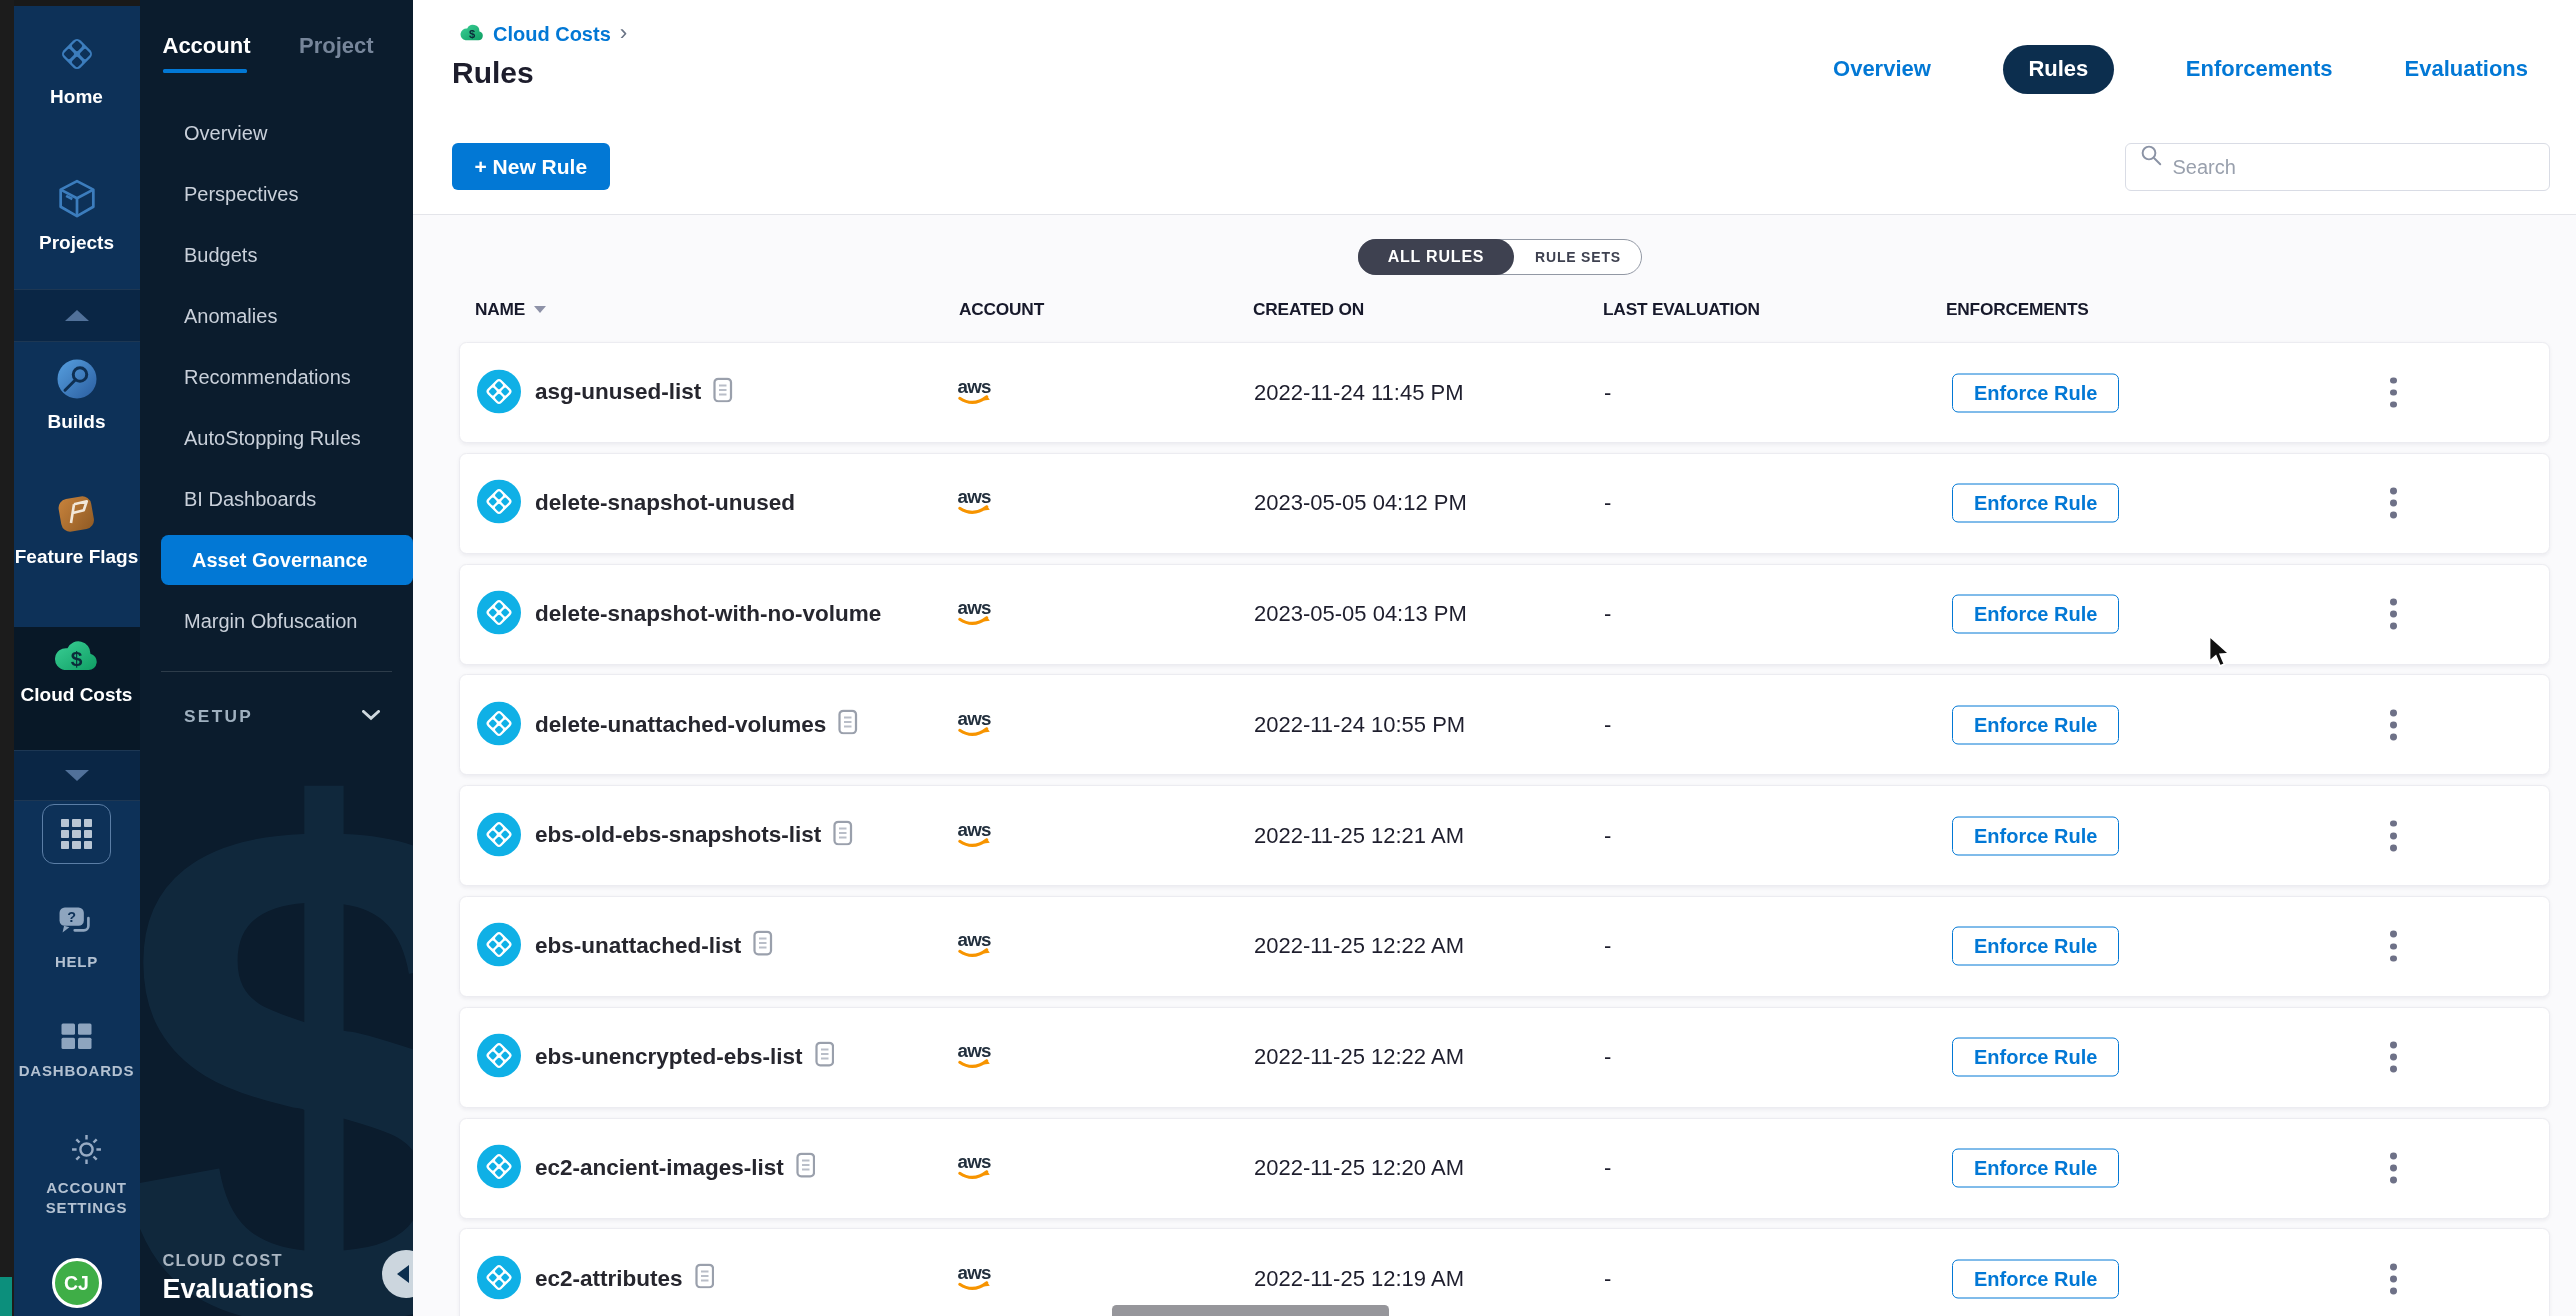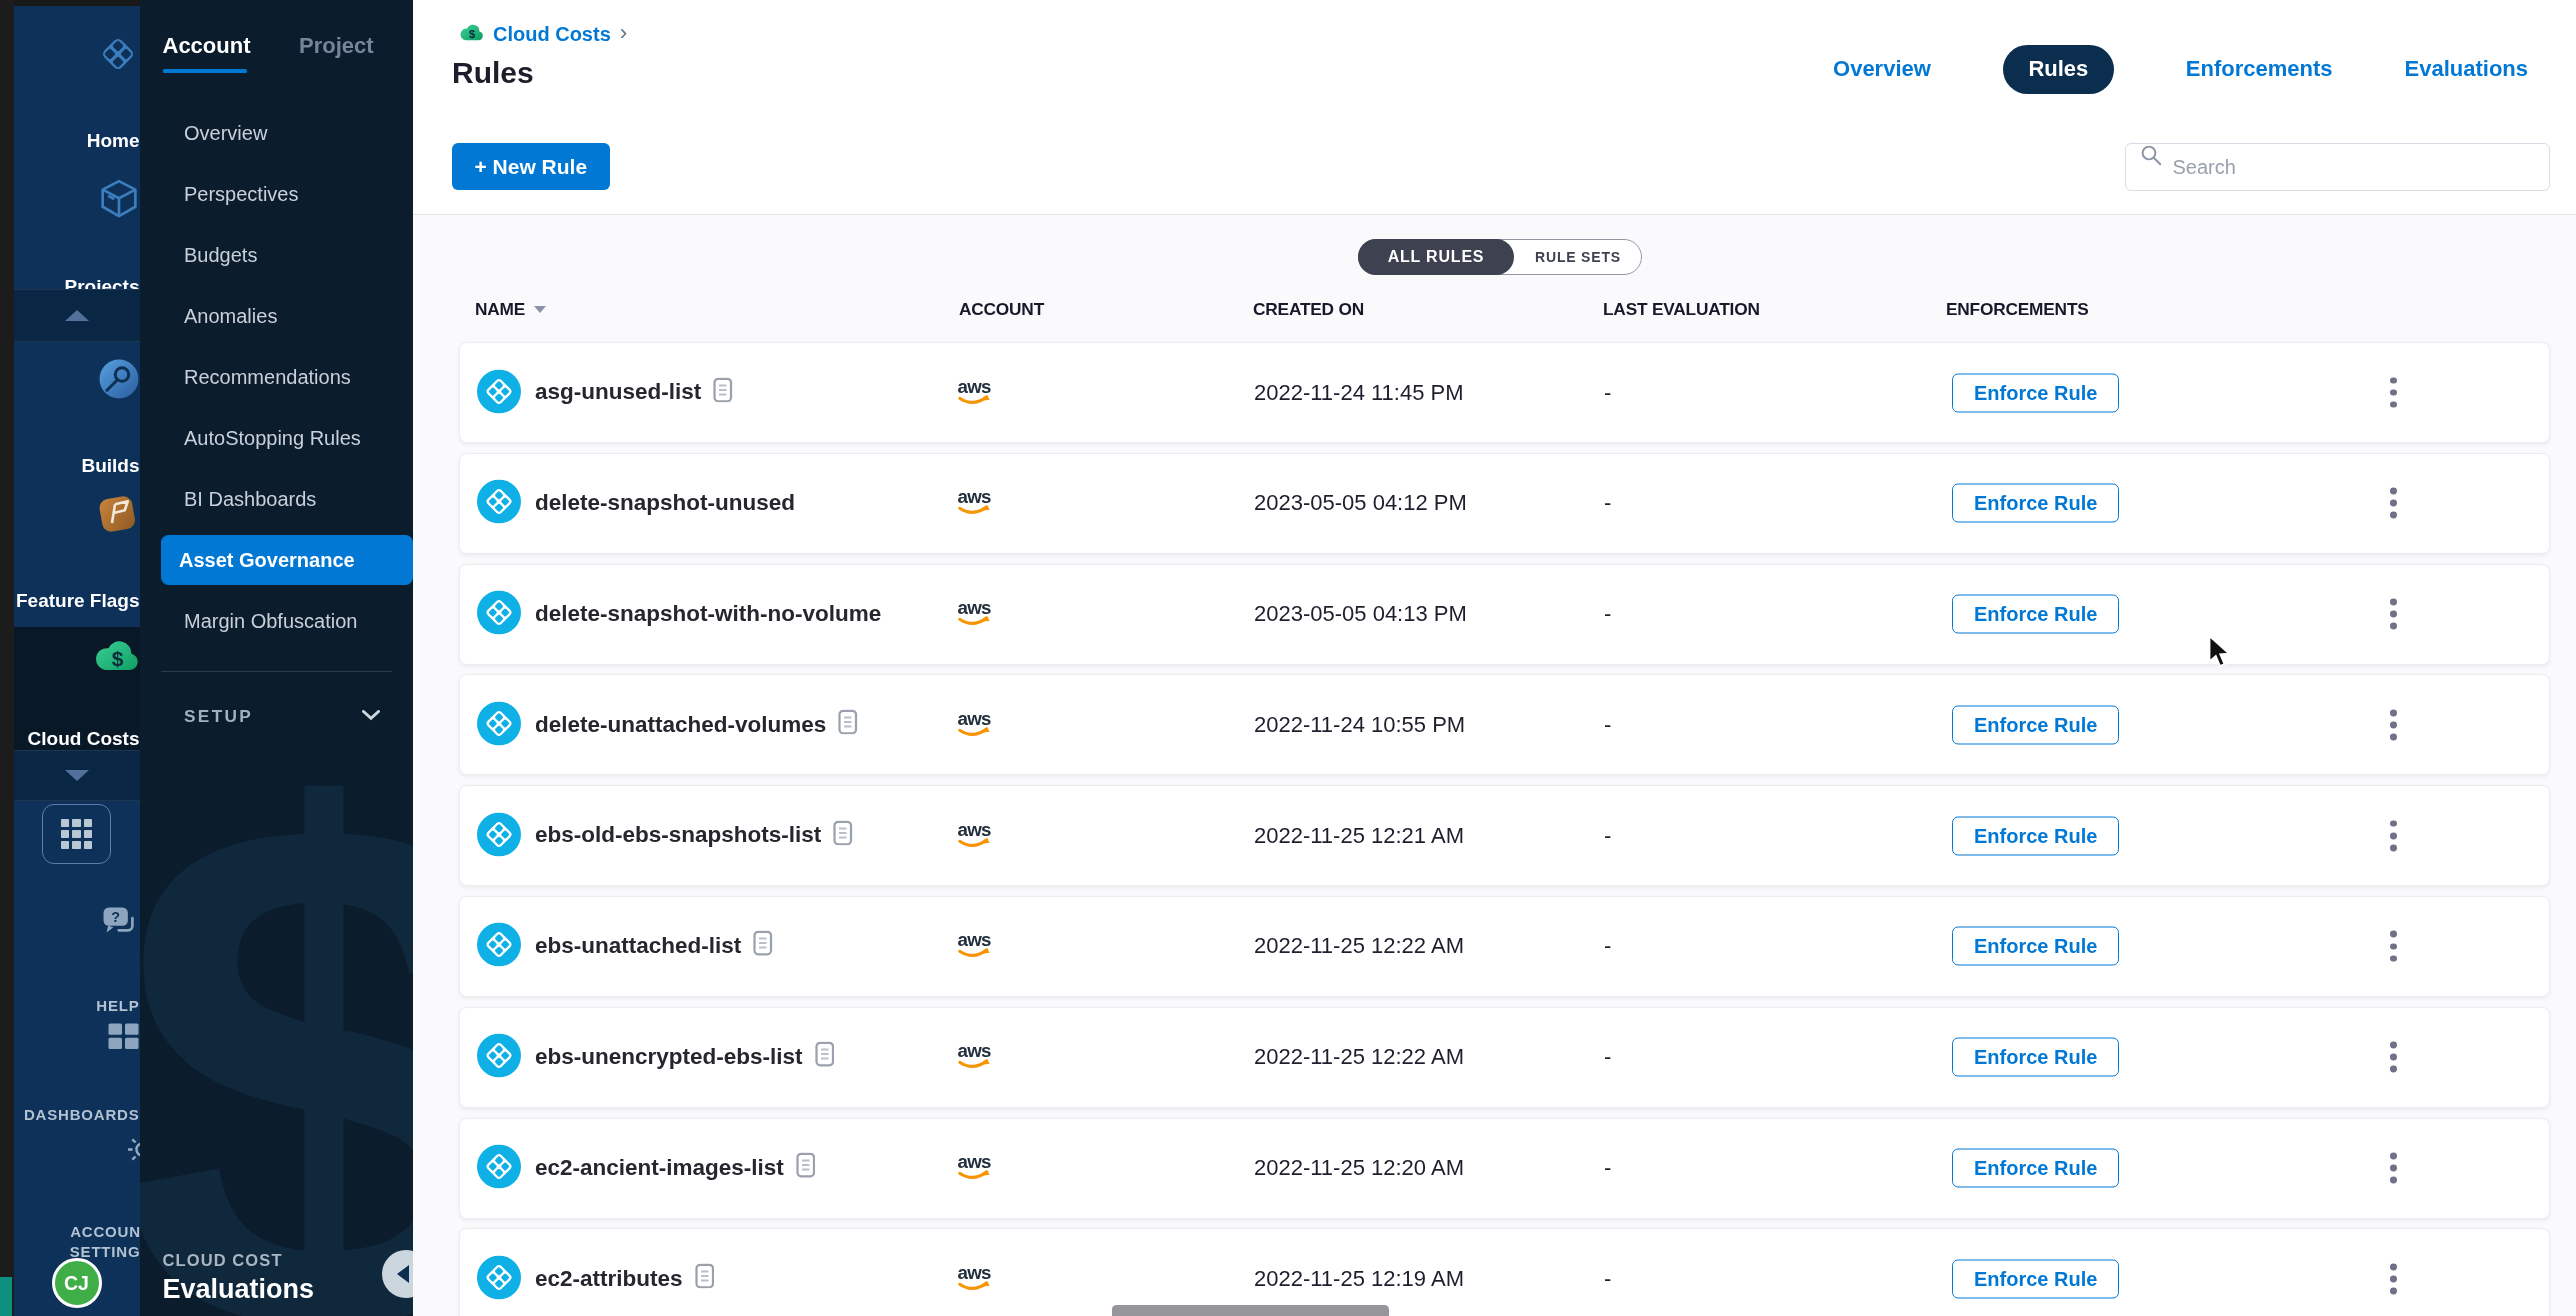--- a/index.html
+++ b/index.html
@@ -13,7 +13,7 @@
 
   
   .sidebar1 { position:absolute; left:13.5px; top:6px; width:126px; height:1311px; background:#0d3158; }
-  .s1-sec { position:absolute; left:0; width:126px; display:flex; flex-direction:column; align-items:flex-end; cursor:pointer;gap:44px; }
+  .s1-sec { position:absolute; left:0; width:126px; display:flex; flex-direction:column; align-items:center; cursor:pointer; }
   .s1-label { margin-top:7.5px; font-size:19px; font-weight:600; color:#fff; text-align:center; }
   .s1-label.dim { font-size:15px; font-weight:600; color:#b3c1d1; letter-spacing:0.8px; line-height:1.35; }
   .band { position:absolute; left:0; width:126px; background:#0a2645; border-top:0.8px solid rgba(255,255,255,.08); border-bottom:0.8px solid rgba(255,255,255,.08); display:flex; align-items:center; justify-content:center; }

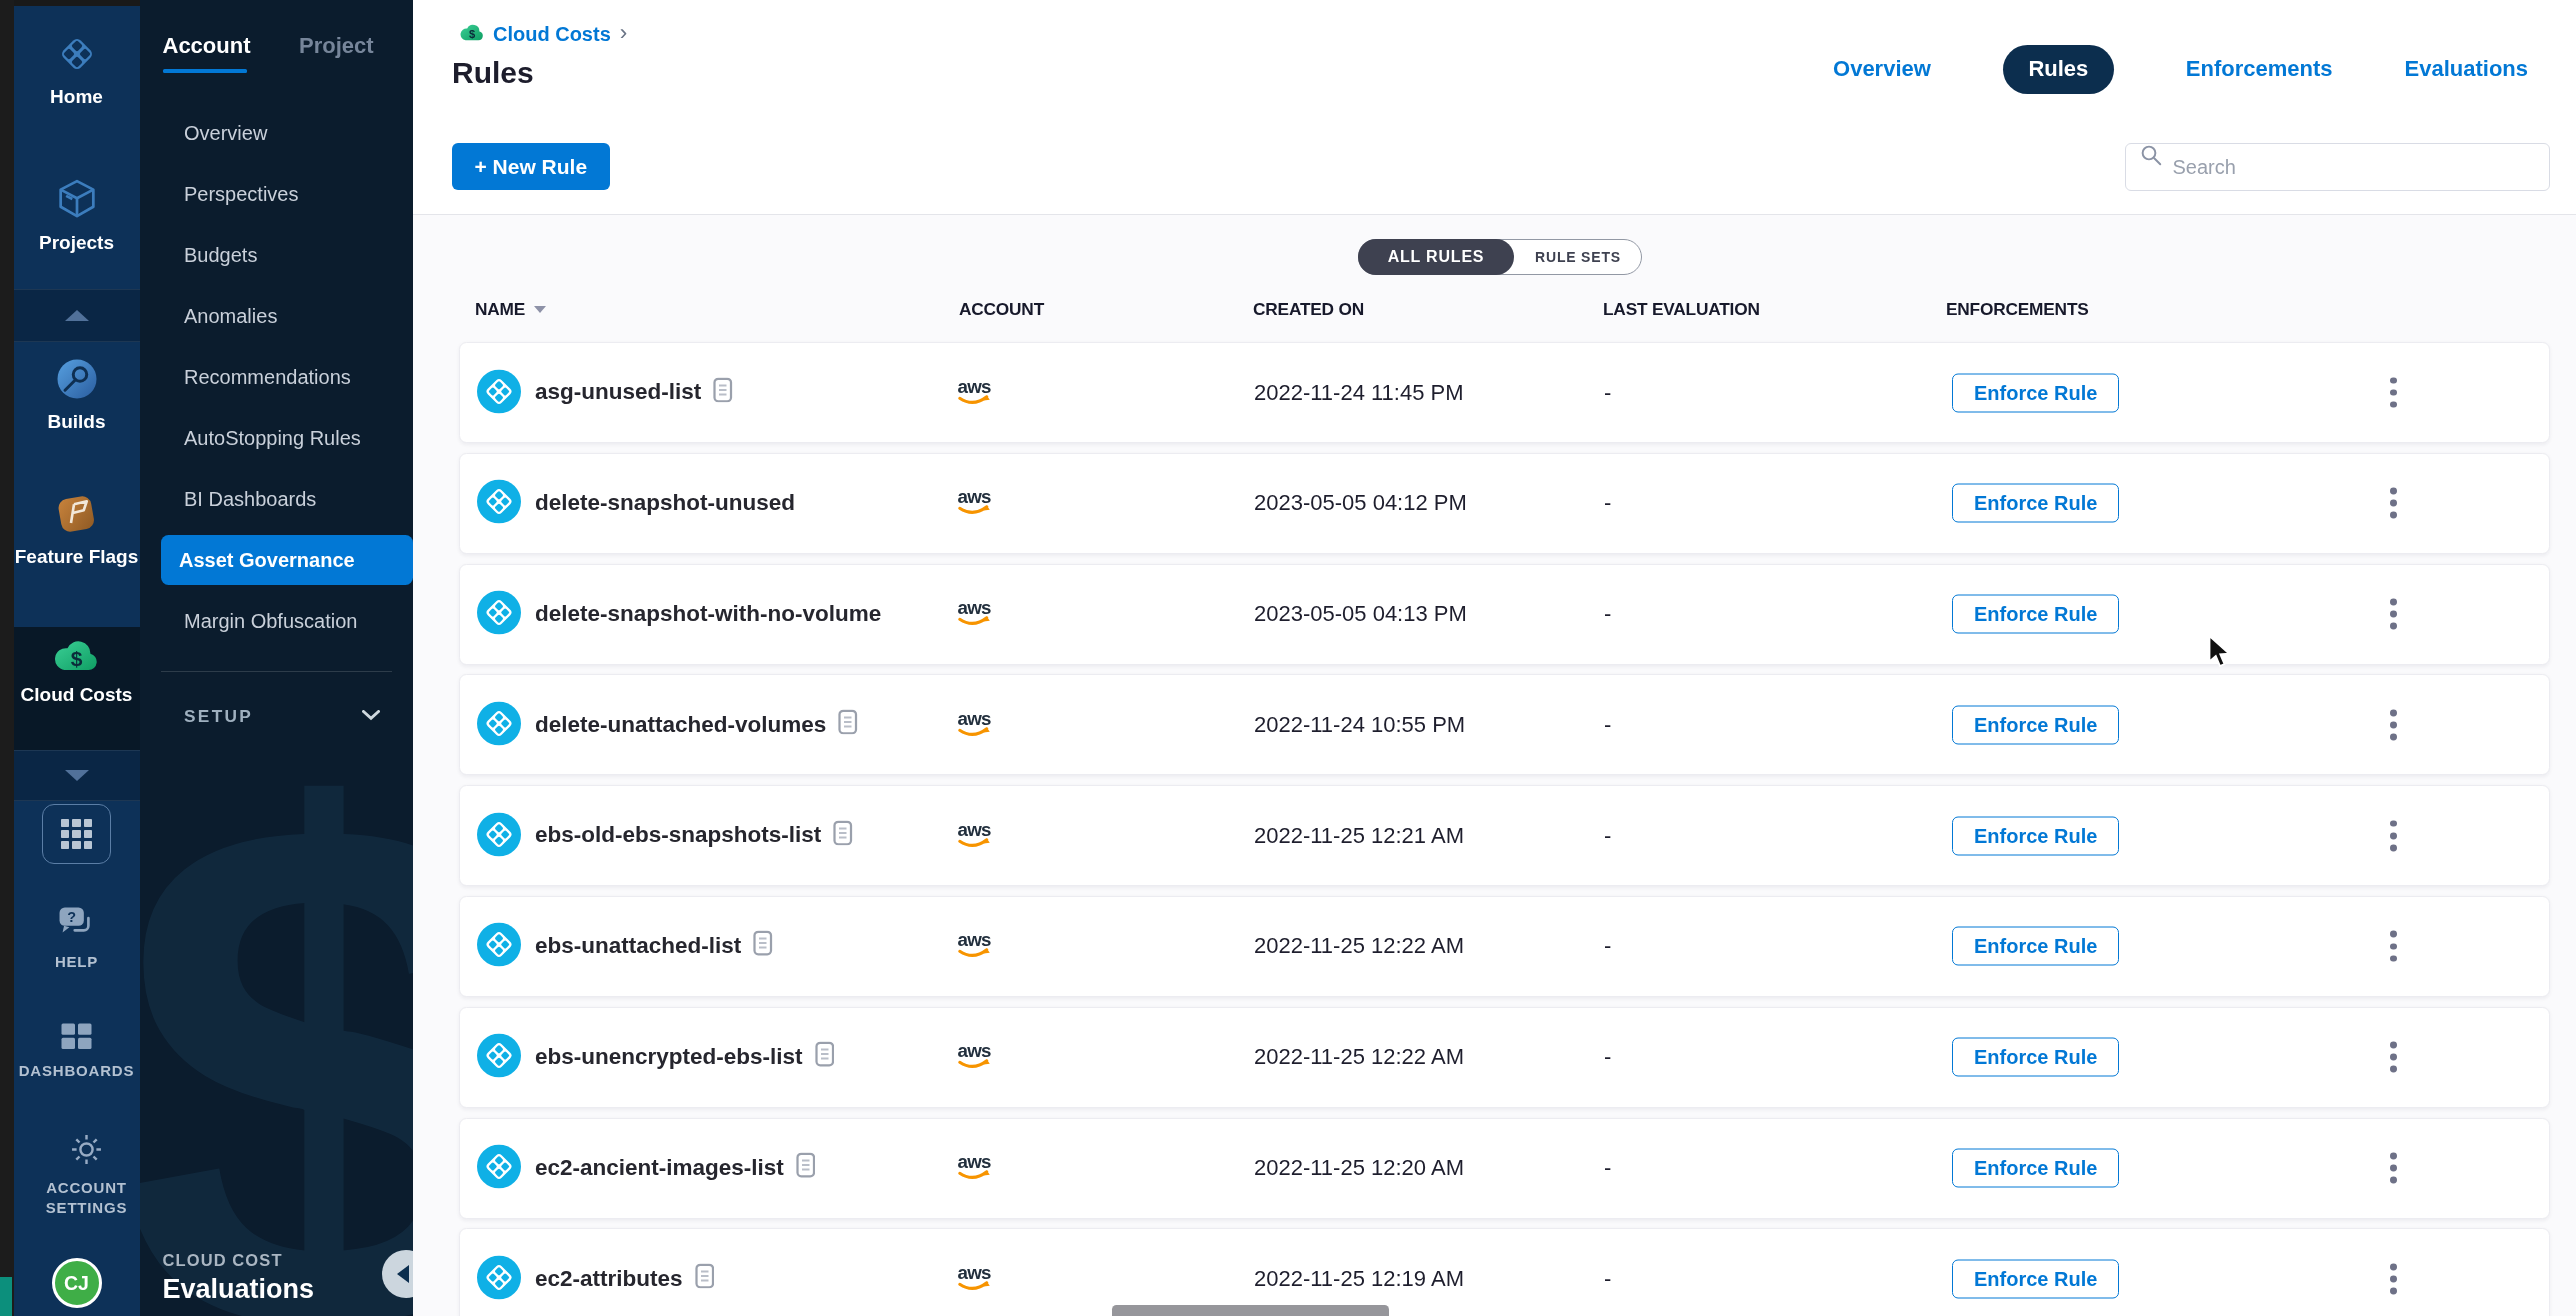--- a/index.html
+++ b/index.html
@@ -33,7 +33,7 @@
   .nav-underline { position:absolute; left:22.5px; top:69px; width:84px; height:3.8px; background:#0278d5; border-radius:1.5px; }
   .nav-menu { position:absolute; left:0; top:103px; width:273px; list-style:none; }
   .nav-menu li { height:61px; display:flex; align-items:center; padding-left:44px; font-size:20px; color:#c9d0da; cursor:pointer; }
-  .nav-menu li.sel { height:50px; margin:5.3px 0 6px 21px; padding-left:18px; background:#0278d5; border-radius:7.5px; color:#fff; font-weight:600; }
+  .nav-menu li.sel { height:50px; margin:5.3px 0 6px 21px; padding-left:31px; background:#0278d5; border-radius:7.5px; color:#fff; font-weight:600; }
   .nav-div { position:absolute; left:21px; top:671px; width:231px; border-top:1.5px solid rgba(255,255,255,.14); }
   .setup-row { position:absolute; left:0; top:696px; width:273px; height:41px; display:flex; align-items:center; justify-content:space-between; padding:0 33px 0 44px; cursor:pointer; }
   .setup-txt { font-size:17.3px; font-weight:600; letter-spacing:2.3px; color:#9fb0bf; }

